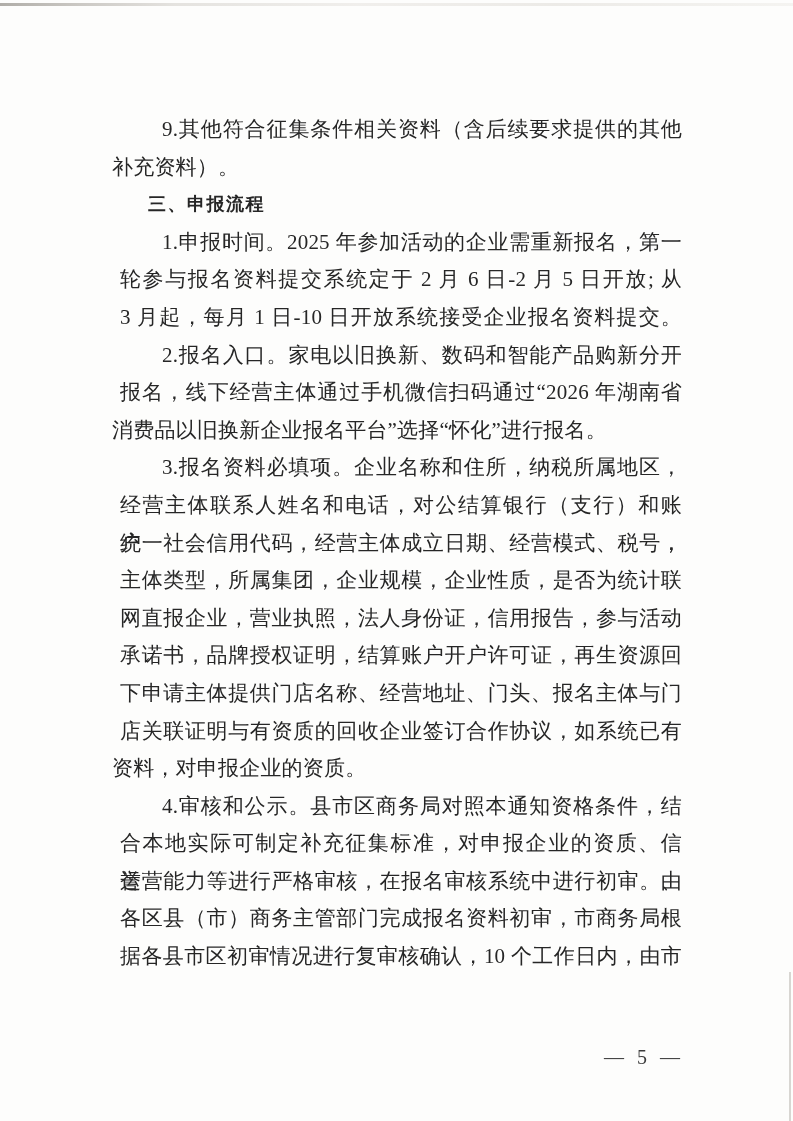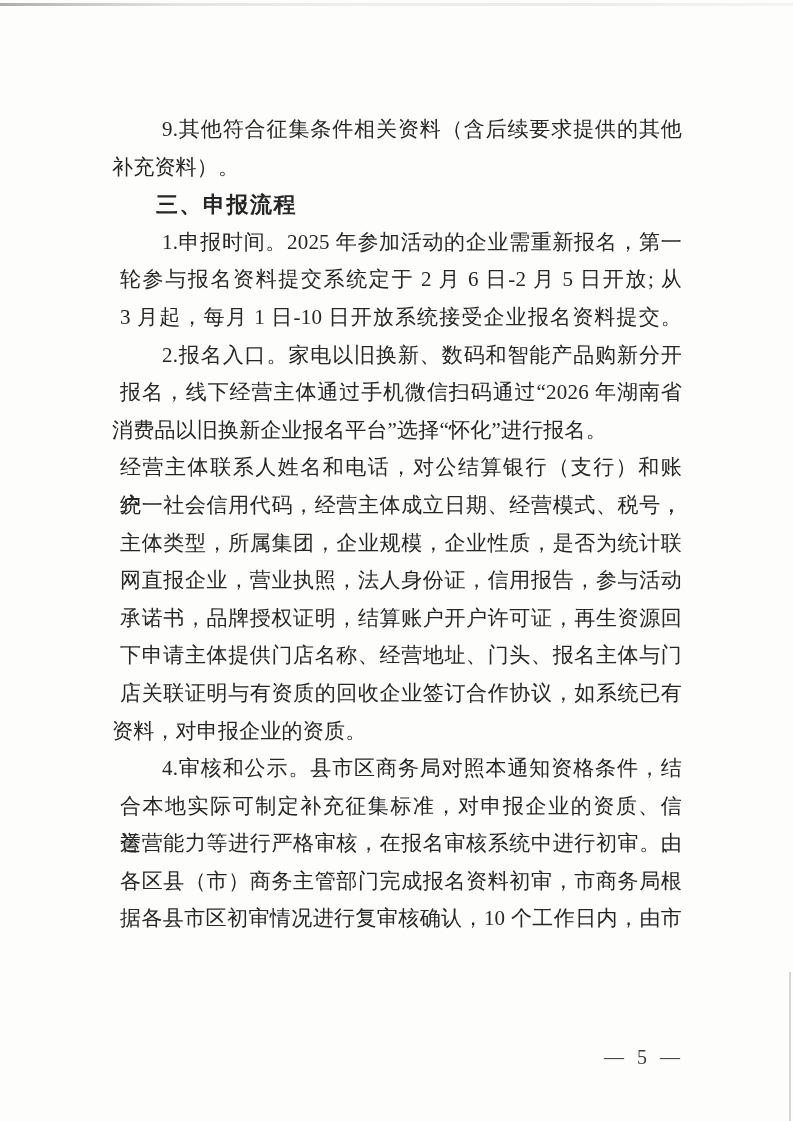--- a/index.html
+++ b/index.html
@@ -63,7 +63,7 @@
   .line.heading {
     font-family: "Liberation Sans", "DejaVu Sans", sans-serif;
     font-weight: 700;
-    font-size: 22px;
+    font-size: 18px;
     letter-spacing: 1.5px;
   }
   .page-footer {

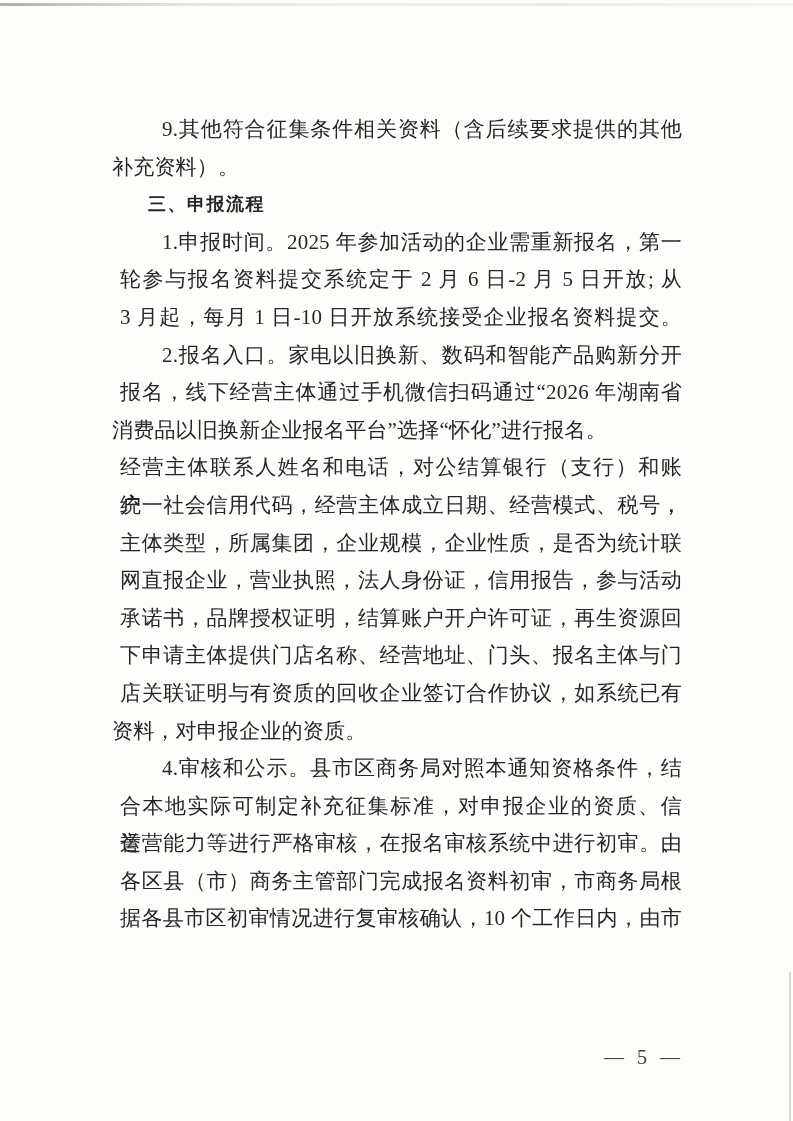--- a/index.html
+++ b/index.html
@@ -93,6 +93,7 @@
       <div class="line indent justify">2.报名入口。家电以旧换新、数码和智能产品购新分开</div>
       <div class="line justify">报名，线下经营主体通过手机微信扫码通过“2026 年湖南省</div>
       <div class="line">消费品以旧换新企业报名平台”选择“怀化”进行报名。</div>
+      <div class="line indent justify">3.报名资料必填项。企业名称和住所，纳税所属地区，</div>
       <div class="line justify">经营主体联系人姓名和电话，对公结算银行（支行）和账户，</div>
       <div class="line justify">统一社会信用代码，经营主体成立日期、经营模式、税号，</div>
       <div class="line justify">主体类型，所属集团，企业规模，企业性质，是否为统计联</div>

